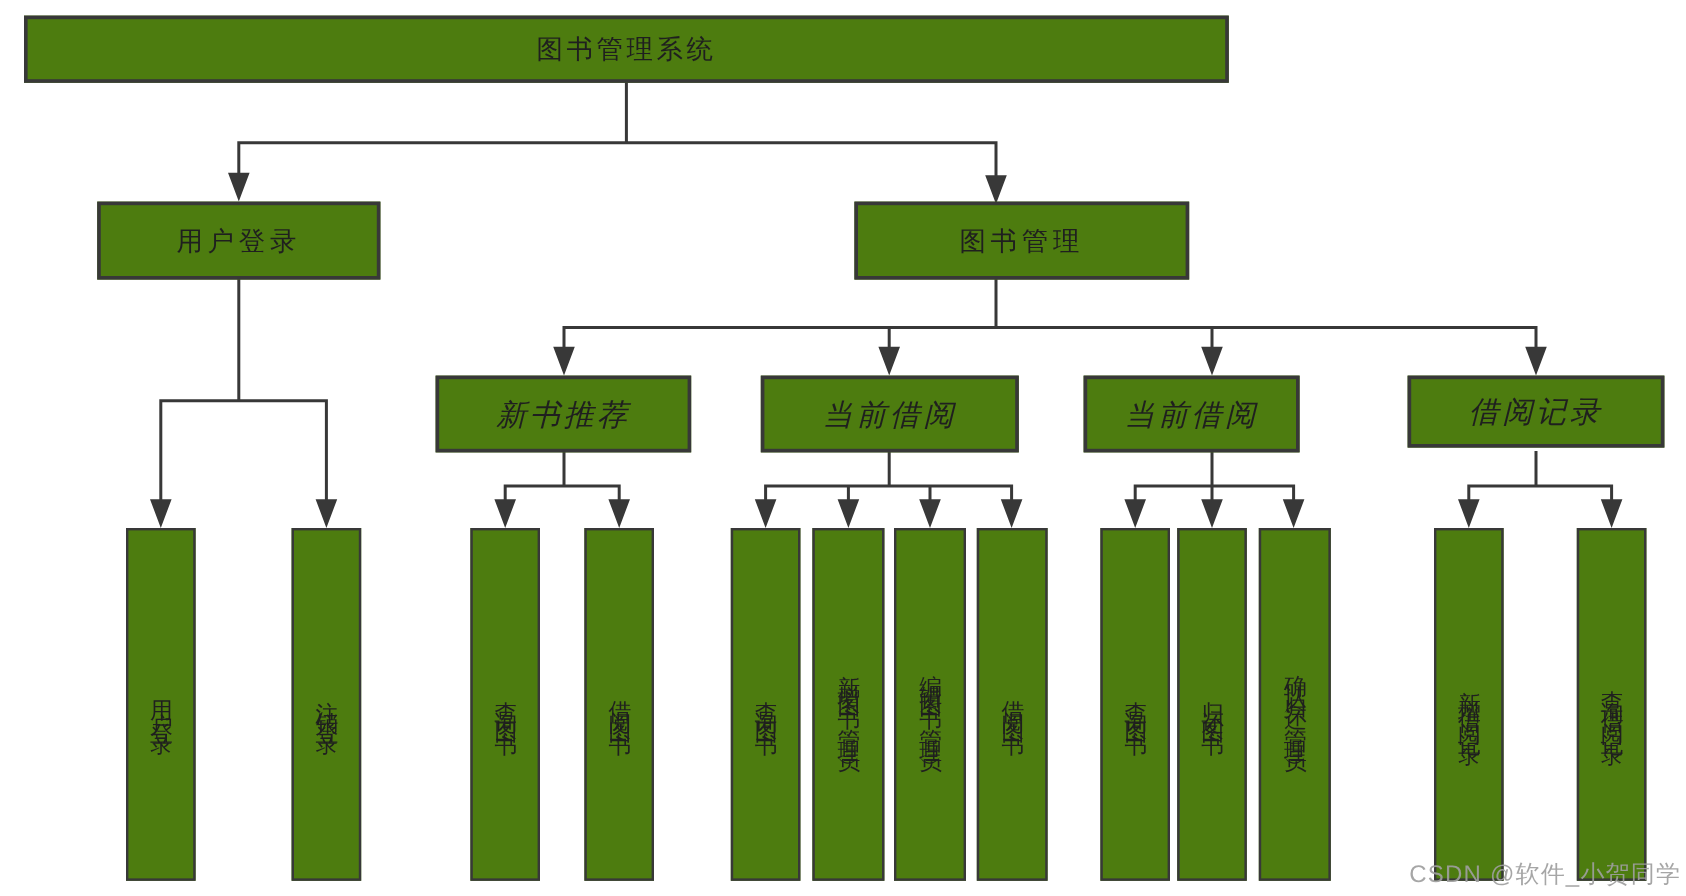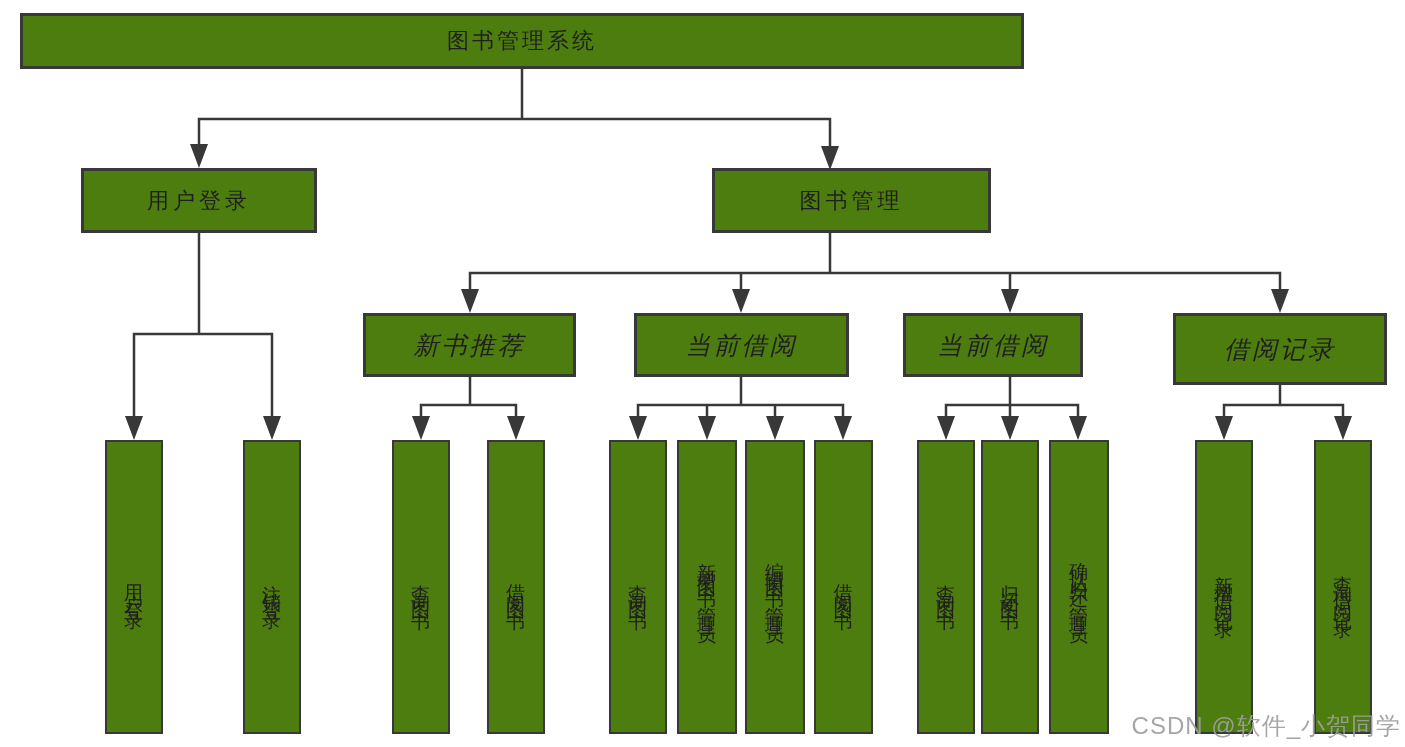--- a/index.html
+++ b/index.html
@@ -86,7 +86,7 @@
   <div class="box lvl3" style="left:903px;top:313px;width:180px;height:64px">
     <span>当前借阅</span>
   </div>
-  <div class="box lvl3" style="left:1173px;top:313px;width:214px;height:72px">
+  <div class="box lvl3" style="left:1173px;top:313px;width:214px;height:60px">
     <span>借阅记录</span>
   </div>
 

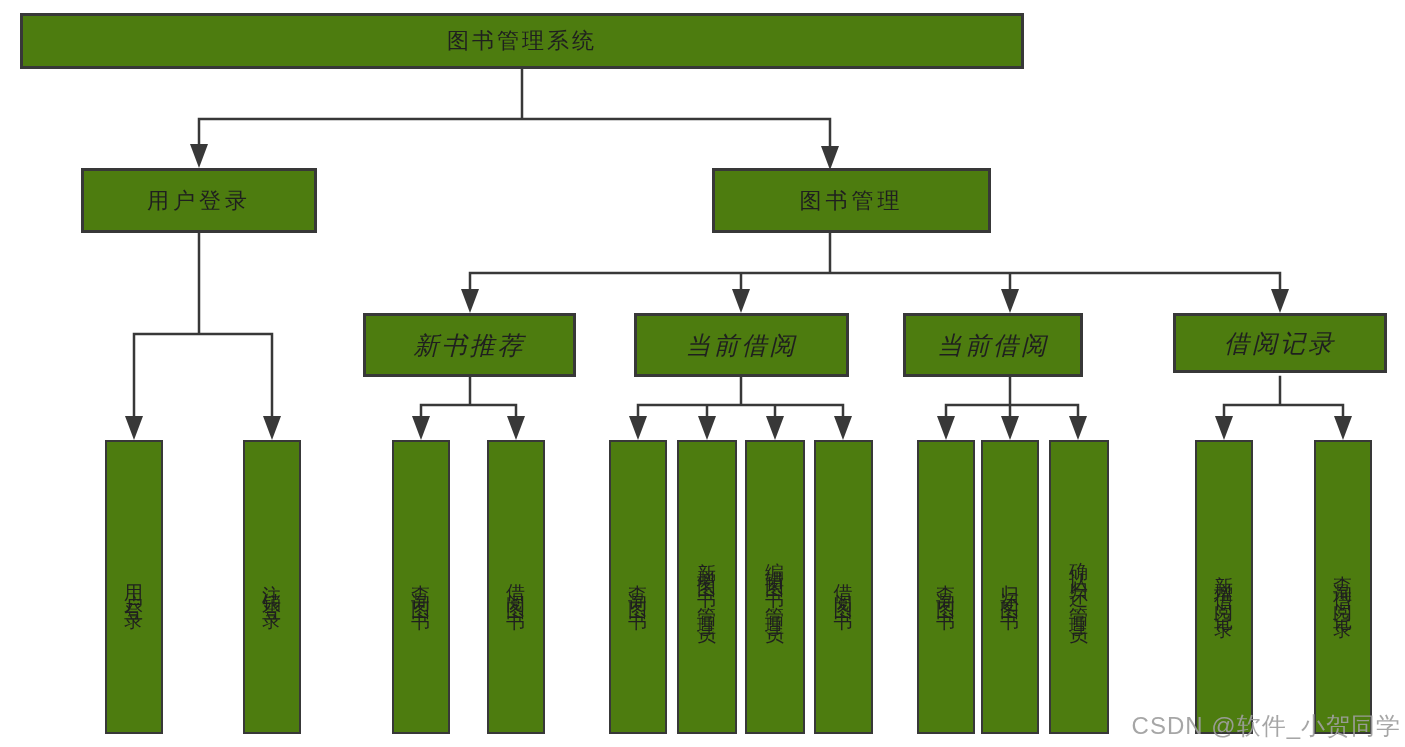--- a/index.html
+++ b/index.html
@@ -37,7 +37,7 @@
     position:absolute;
     right:4px;
     bottom:5px;
-    font-size:24px;
+    font-size:20px;
     color:rgba(158,158,158,0.92);
     letter-spacing:1px;
     z-index:2;

